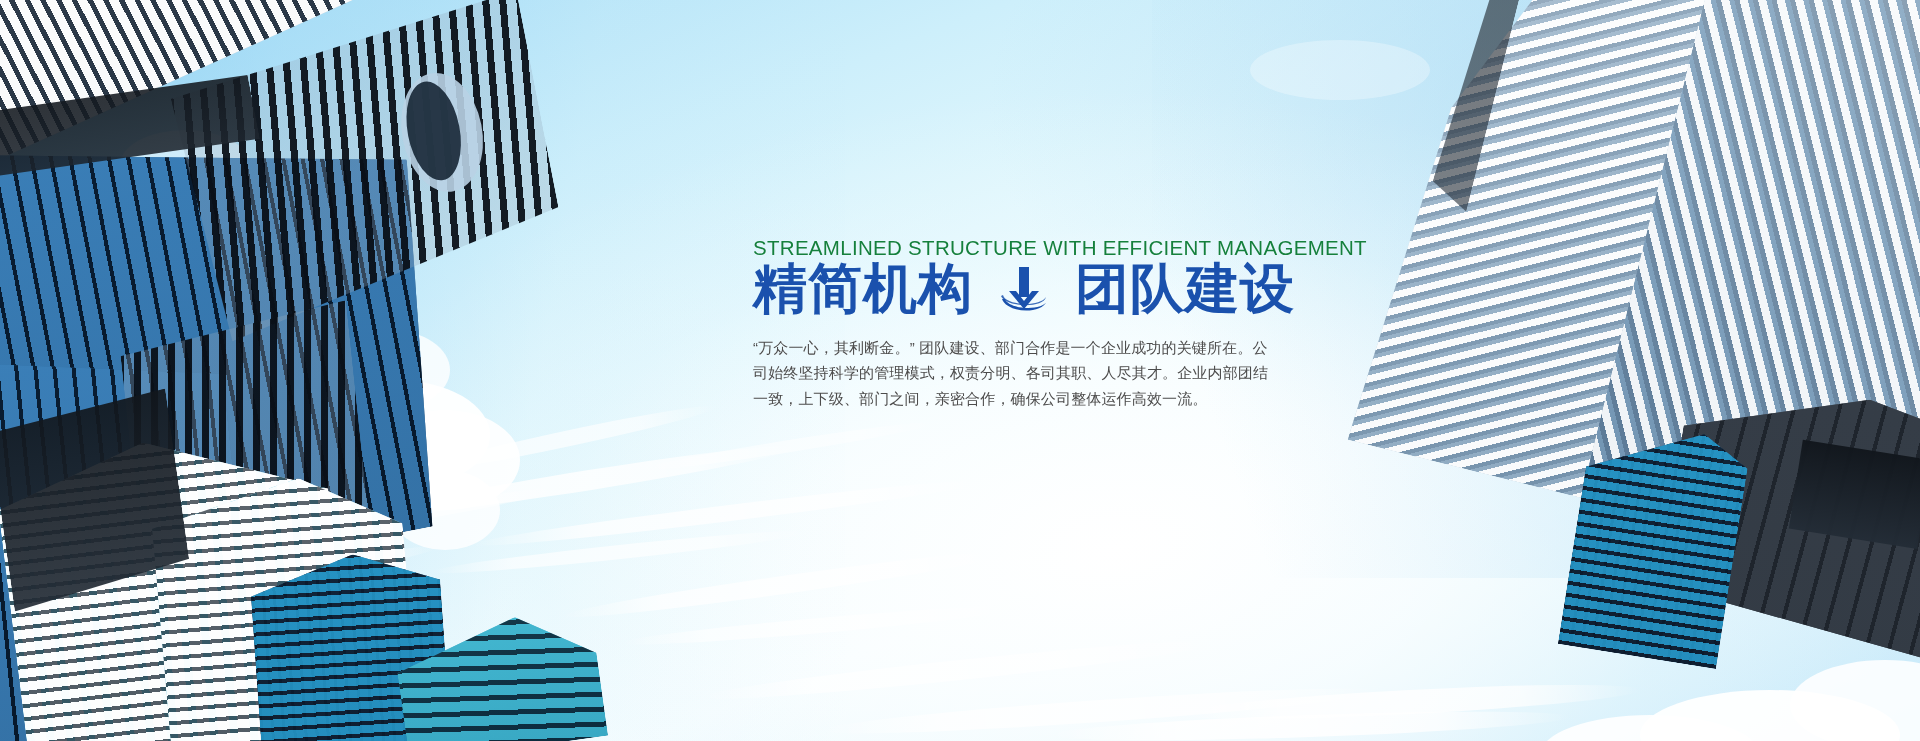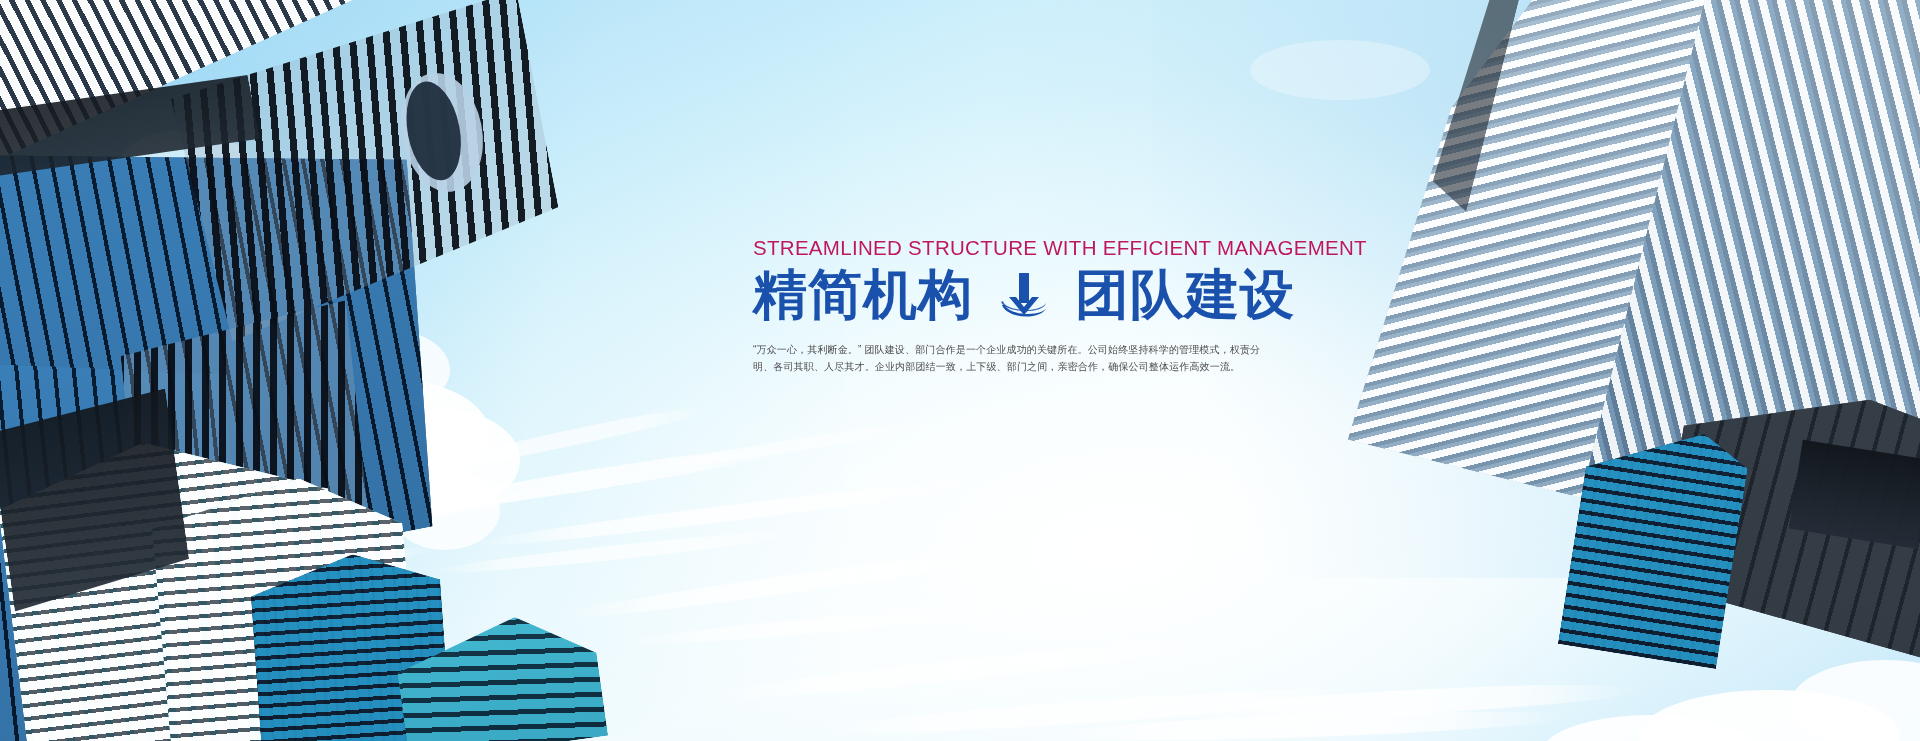--- a/index.html
+++ b/index.html
@@ -208,7 +208,7 @@
   .eyebrow {
     font-size: 20.5px;
     letter-spacing: 0.30px;
-    color: #be185d;
+    color: #15803d;
     font-weight: 400;
     line-height: 1.18;
     white-space: nowrap;

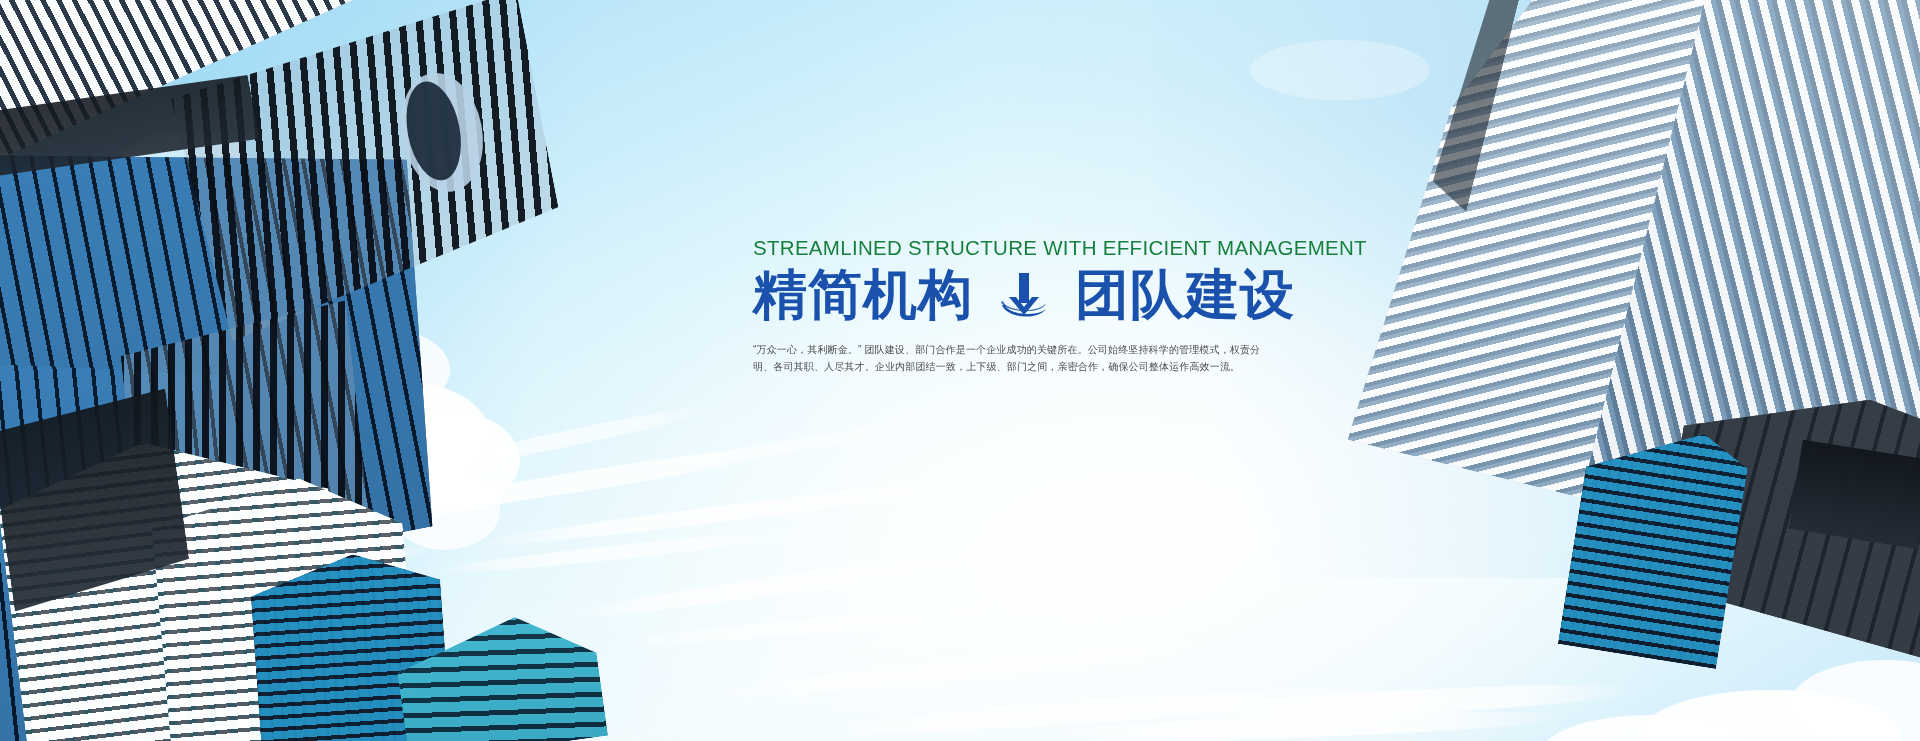--- a/index.html
+++ b/index.html
@@ -217,7 +217,7 @@
   .headline-row {
     display: flex;
     align-items: center;
-    margin-top: 6px;
+    margin-top: 0;
     gap: 24px;
   }
   .headline-part {

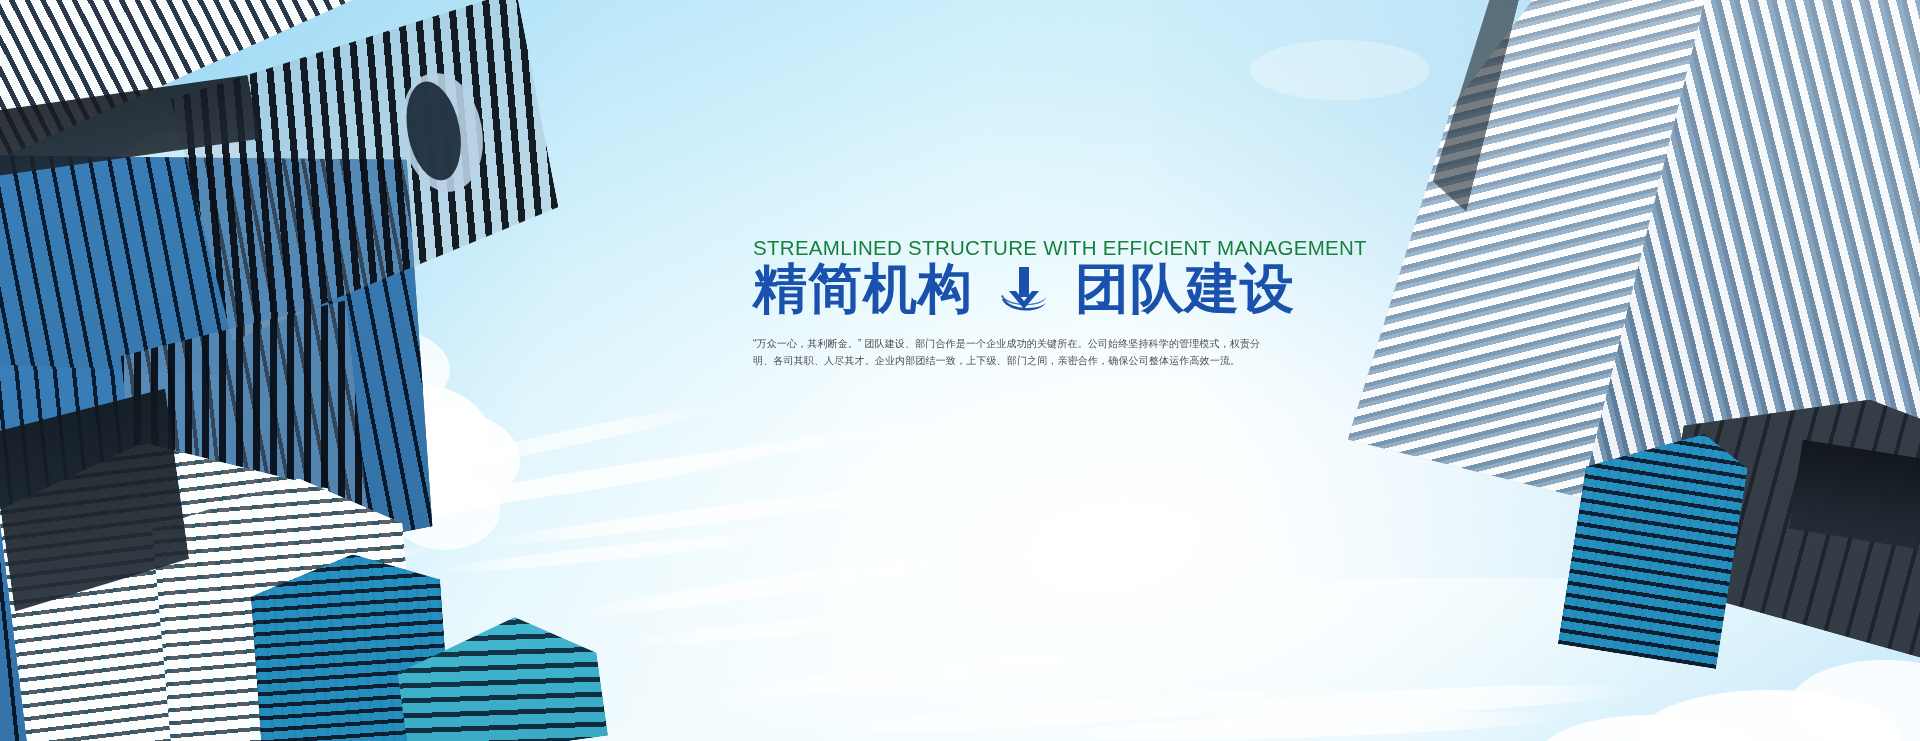--- a/index.html
+++ b/index.html
@@ -232,7 +232,7 @@
   #brand-mark { flex: 0 0 auto; margin: 0 2px; }
   .body-copy {
     margin-top: 16px;
-    font-size: 10px;
+    font-size: 15px;
     line-height: 1.72;
     color: #4c4c4c;
     width: 524px;

